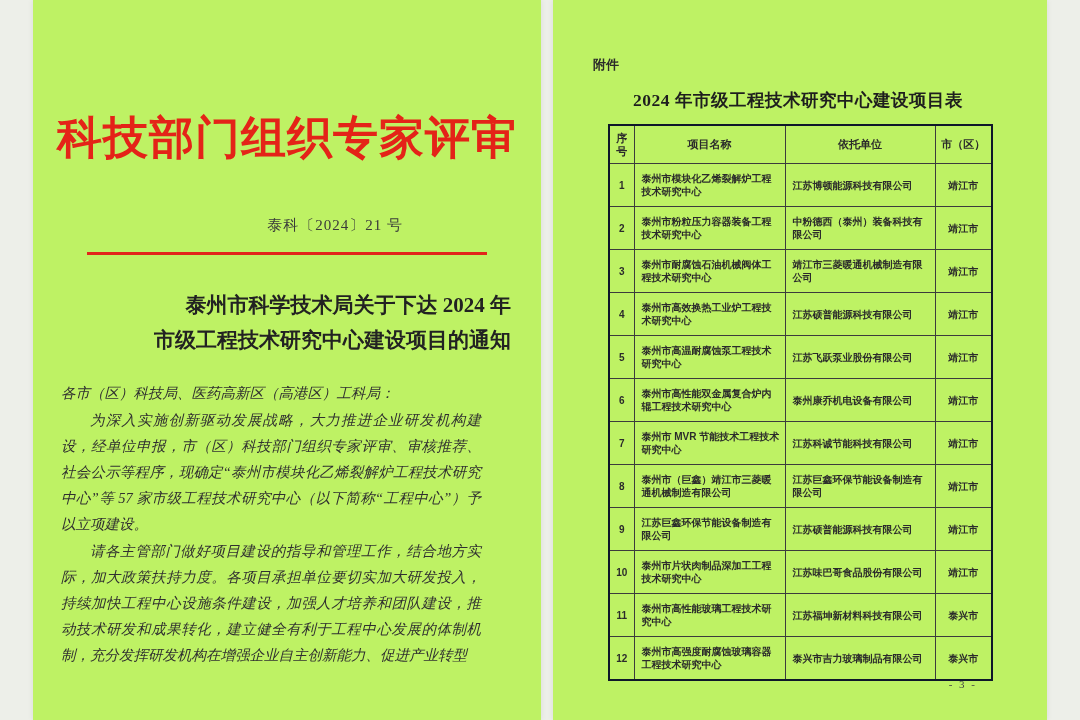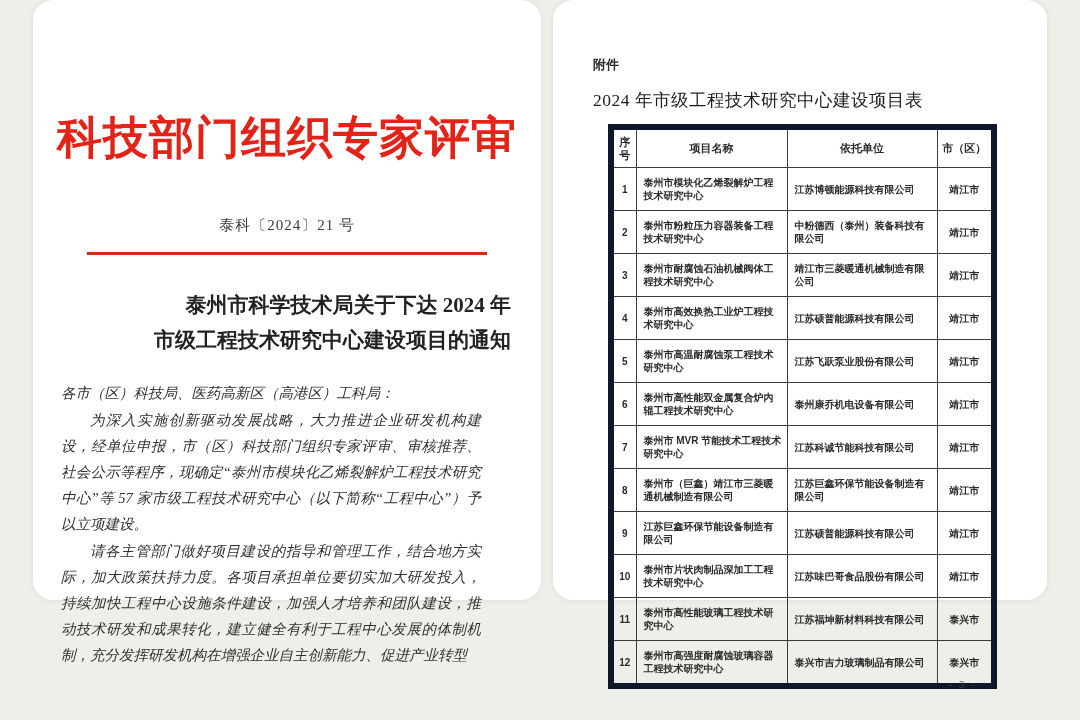--- a/index.html
+++ b/index.html
@@ -13,9 +13,8 @@
   }
   .canvas{position:absolute;left:0;top:0;width:1080px;height:720px;}
   .page{
-    position:absolute;top:0;height:600px;background:#ffffff;
+    position:absolute;top:0;height:720px;background:#bef264;
     box-shadow:0 0 6px rgba(0,0,0,0.08);
-    border-radius:20px;
   }
   .page-left{left:33px;width:508px;}
   .page-right{left:553px;width:494px;}

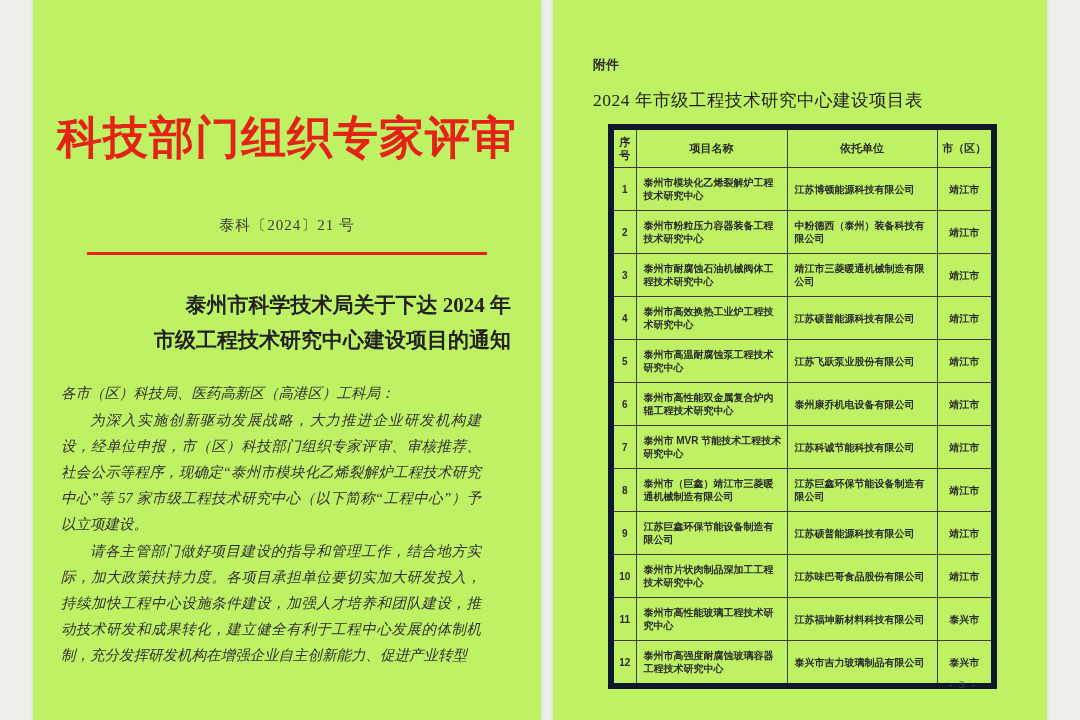--- a/index.html
+++ b/index.html
@@ -57,7 +57,7 @@
   }
   .table-title{
     position:absolute;left:40px;top:88px;width:410px;
-    font-size:17.5px;font-weight:normal;color:#1e1e1e;
+    text-align:center;font-size:17.5px;font-weight:bold;color:#1e1e1e;
     letter-spacing:0.5px;
   }
   .project-table{

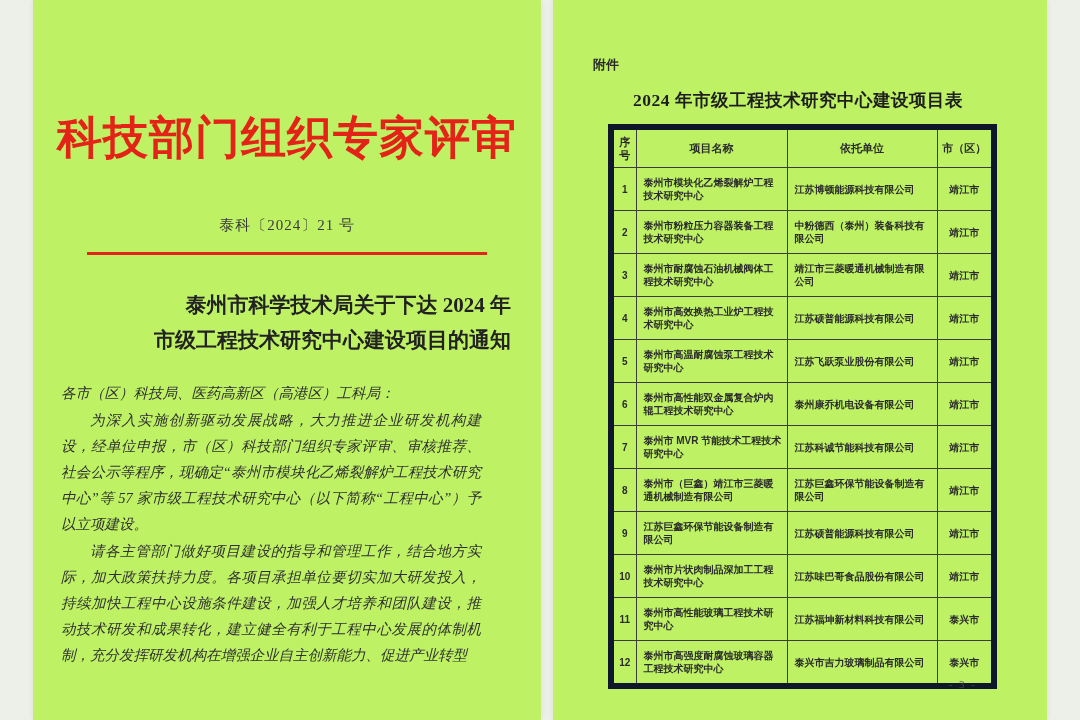--- a/index.html
+++ b/index.html
@@ -71,7 +71,7 @@
     vertical-align:middle;
     color:#2b2b2b;
   }
-  .project-table{border:6px solid #0f172a;}
+  .project-table{border:2px solid #0f172a;}
   .project-table th{
     font-size:11px;font-weight:bold;text-align:center;height:33px;
     line-height:13px;

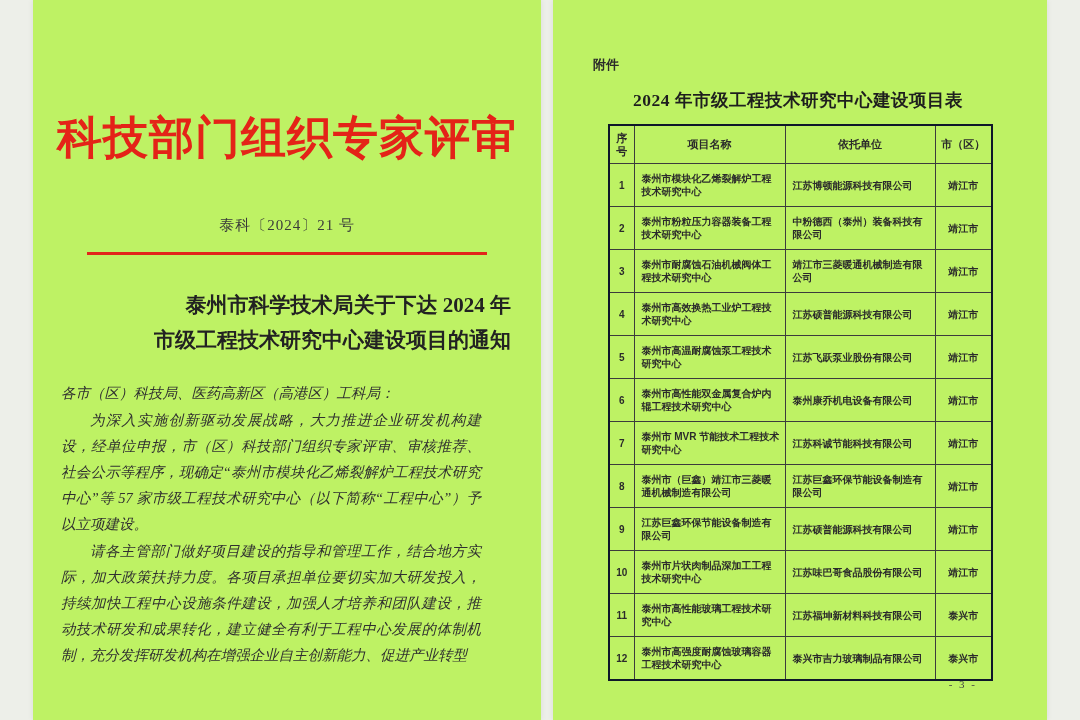--- a/index.html
+++ b/index.html
@@ -32,6 +32,7 @@
     position:absolute;left:0;top:216px;width:100%;
     text-align:center;font-size:15px;color:#3a3a3a;
     letter-spacing:1px;
+    padding-left:48px;
   }
   .red-rule{
     position:absolute;left:54px;top:252px;width:400px;height:3px;

